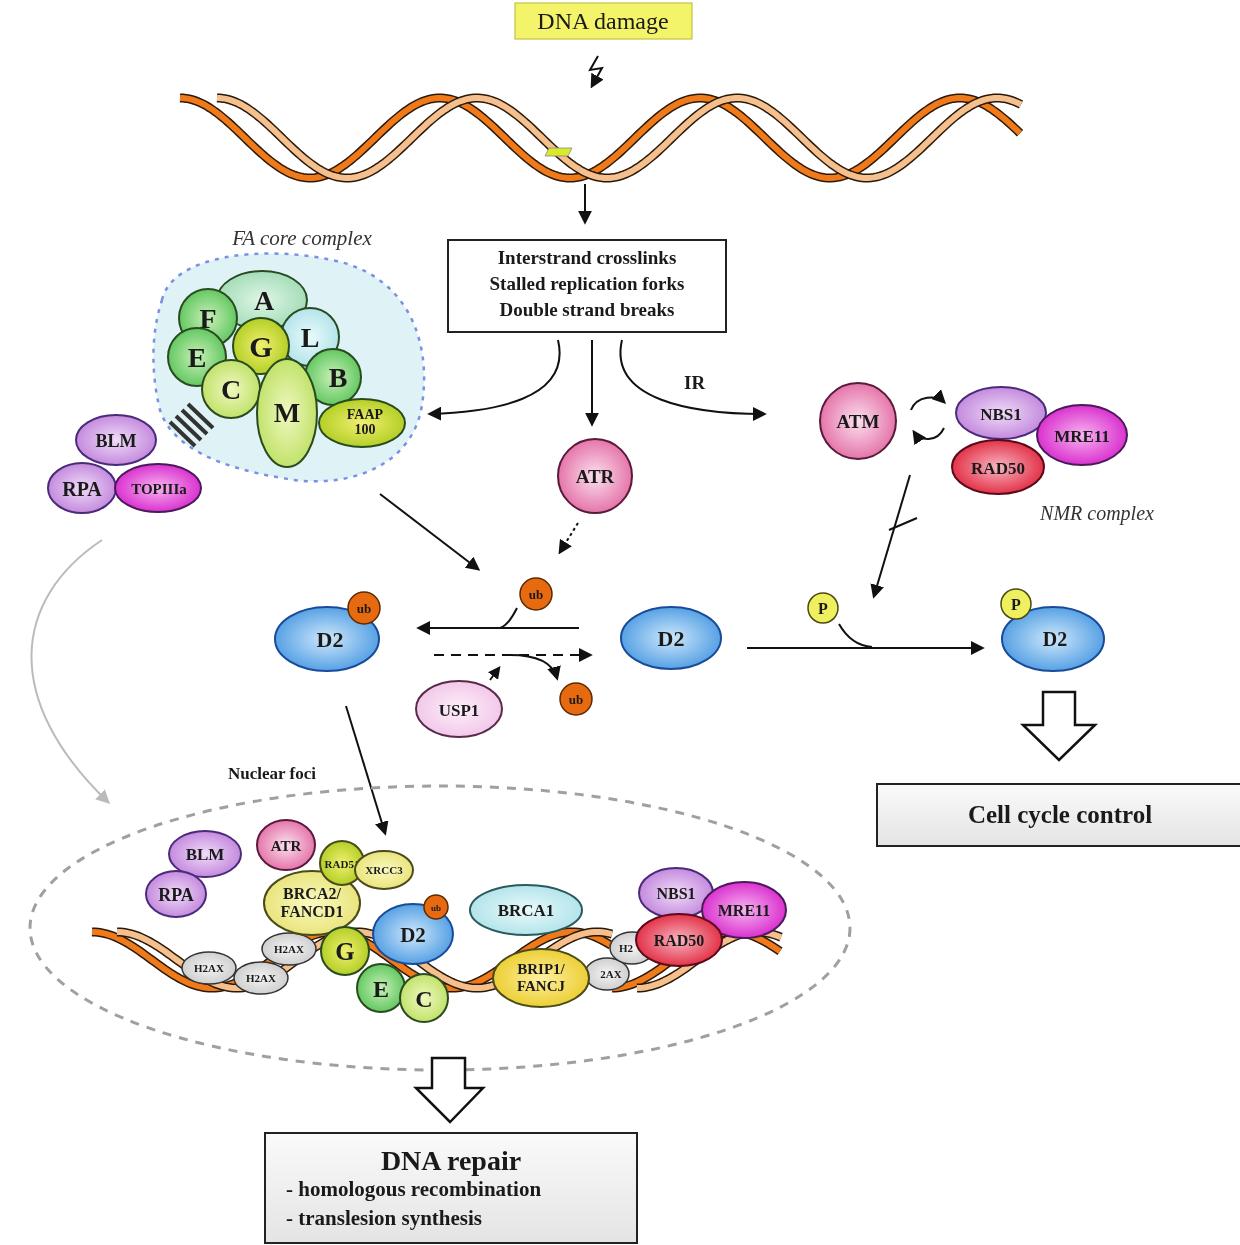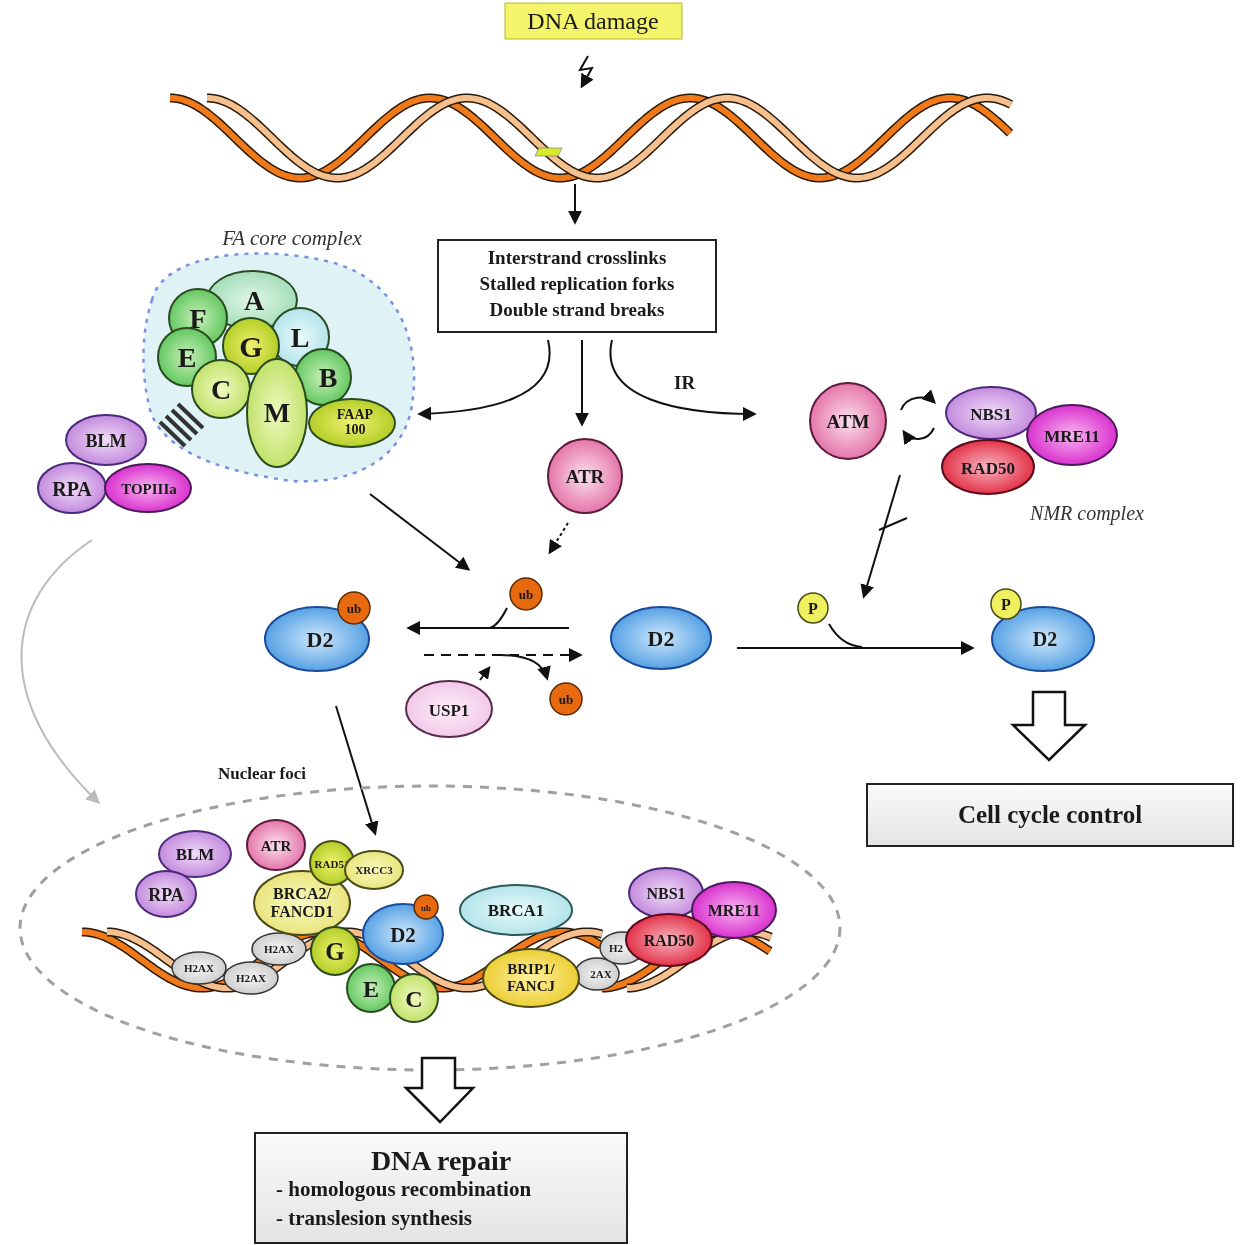--- a/index.html
+++ b/index.html
@@ -4,7 +4,7 @@
 <style>
   html,body{margin:0;padding:0;background:#ffffff;}
   body{width:1240px;height:1245px;overflow:hidden;font-family:"Liberation Serif","DejaVu Serif",serif;}
-  #stage{position:absolute;left:2px;top:0;width:1012px;height:1245px;}
+  #stage{position:absolute;left:12px;top:0;width:1012px;height:1245px;}
   svg text{font-family:"Liberation Serif","DejaVu Serif",serif;font-weight:bold;fill:#1a1a1a;}
   .it{font-style:italic;font-weight:normal;fill:#333;}
 </style>

